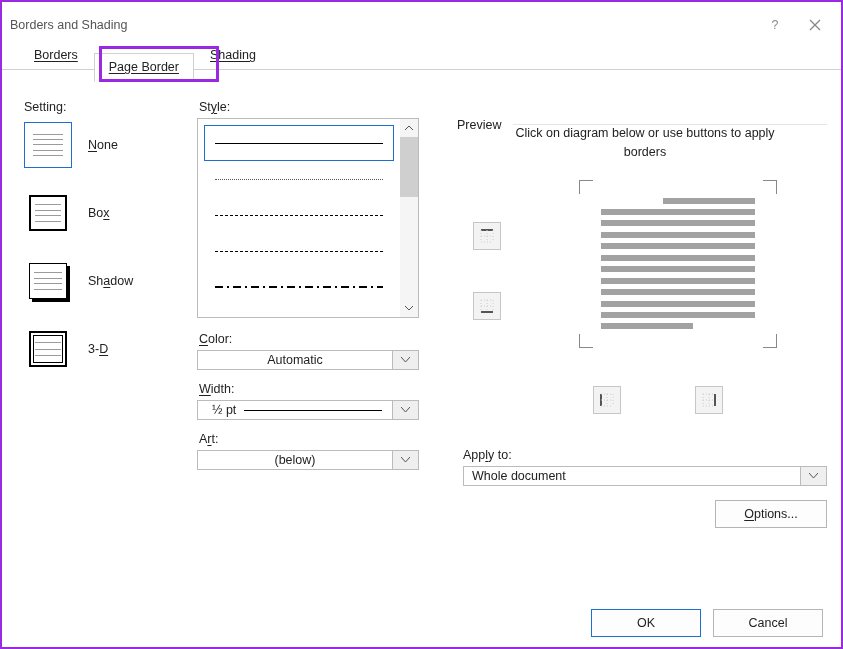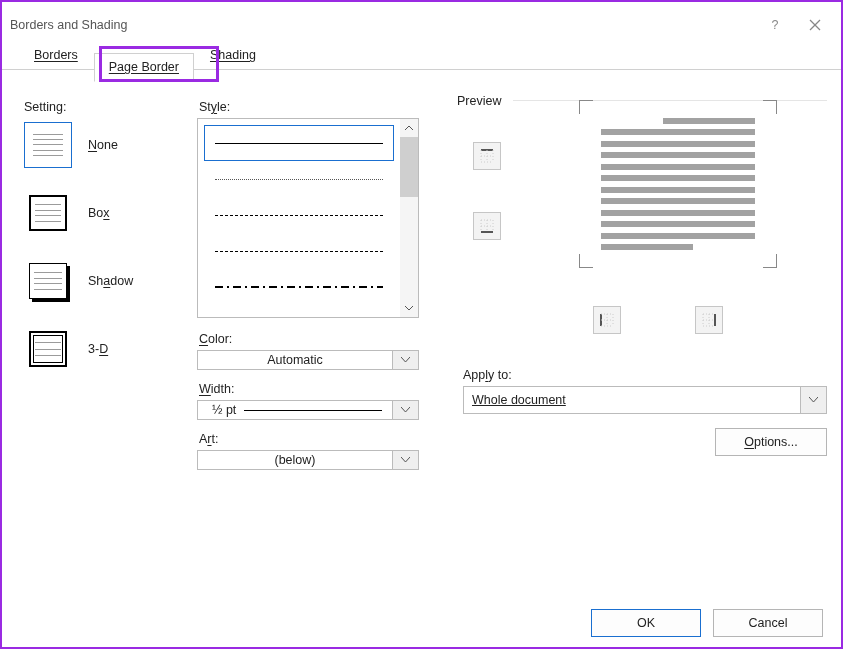--- a/index.html
+++ b/index.html
@@ -216,6 +216,7 @@
       <div class="preview-frame">
         <div class="prev-line"></div>
         <span class="prev-label">Preview</span>
+        <div class="prev-hint">Click on diagram below or use buttons to apply borders</div>
 
         <div class="diagram-area">
 

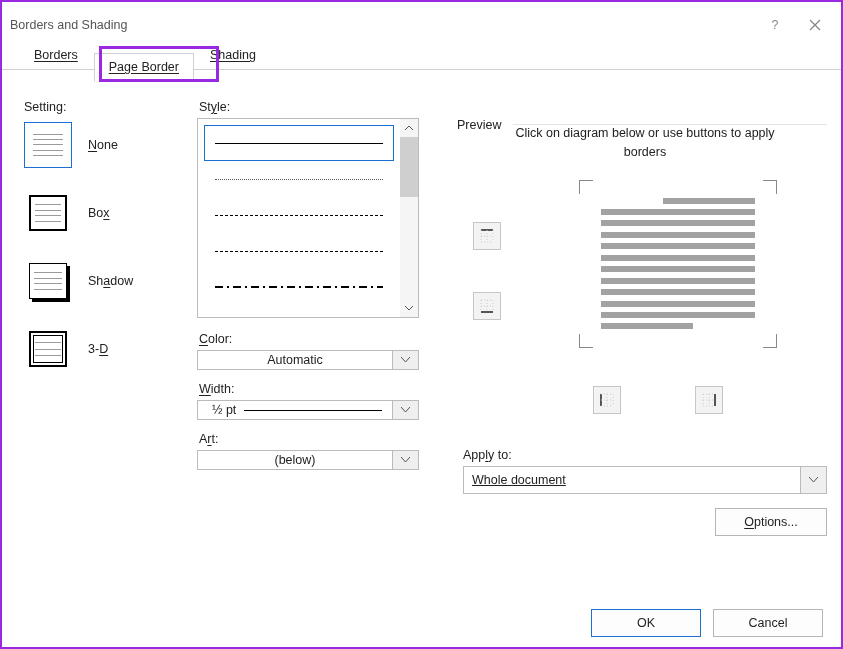--- a/index.html
+++ b/index.html
@@ -57,7 +57,7 @@
 .lines-blk{position:absolute;left:22px;right:22px;top:18px;bottom:18px;display:flex;flex-direction:column;justify-content:space-between;}
 .lines-blk .tl{height:6px;background:#a2a2a2;}
 .apply-lbl{margin:8px 0 4px;}
-.apply-drop{width:100%;height:28px;text-decoration:underline;}
+.apply-drop{width:100%;height:20px;}
 .opt-row{display:flex;justify-content:flex-end;margin-top:14px;}
 .btn{height:28px;border:1px solid #b5b5b5;background:#fdfdfd;padding:0 22px;display:flex;align-items:center;justify-content:center;cursor:default;}
 .opt-row .btn{width:112px;}

